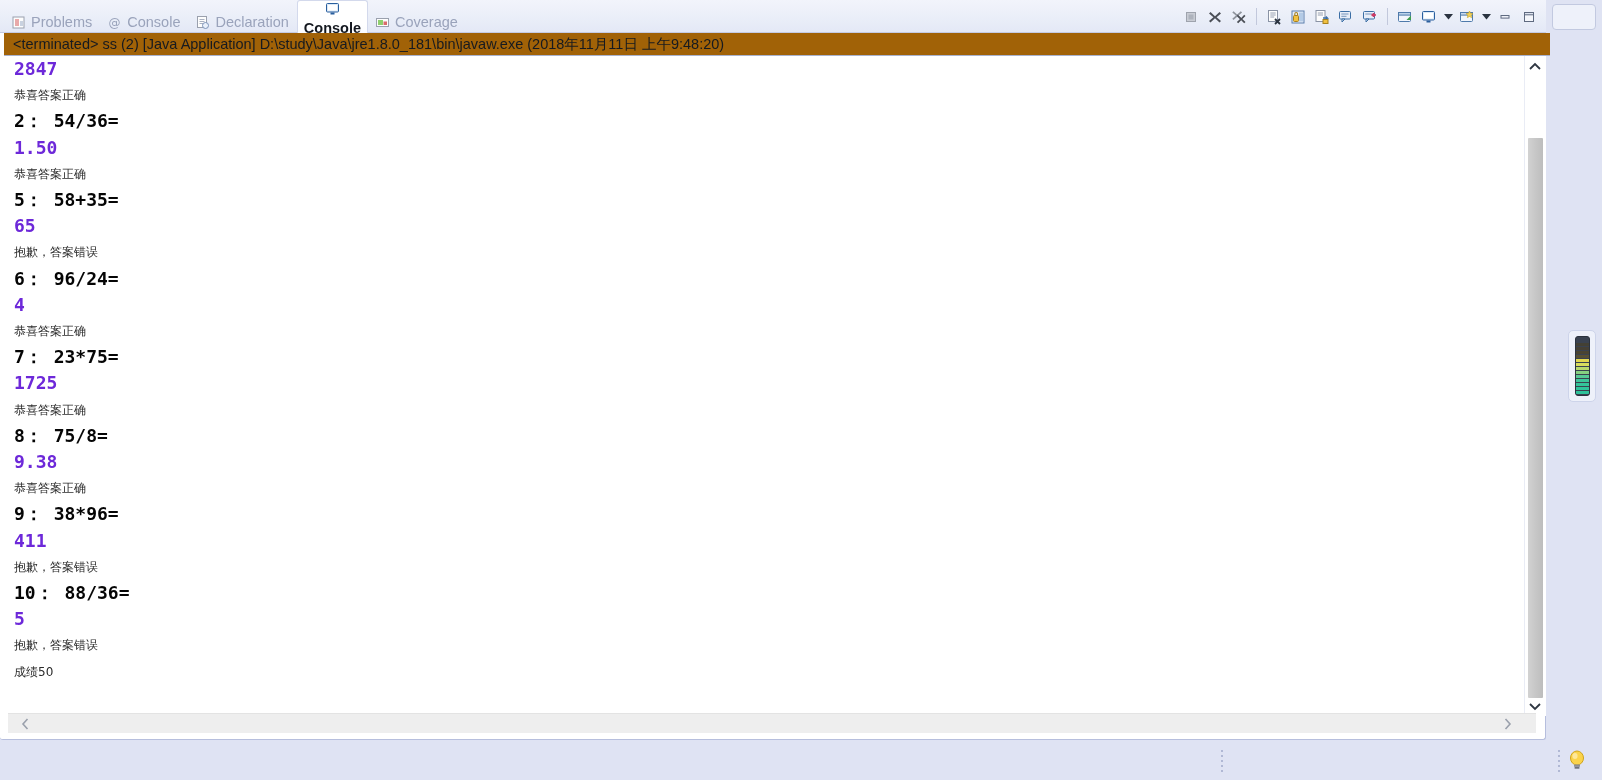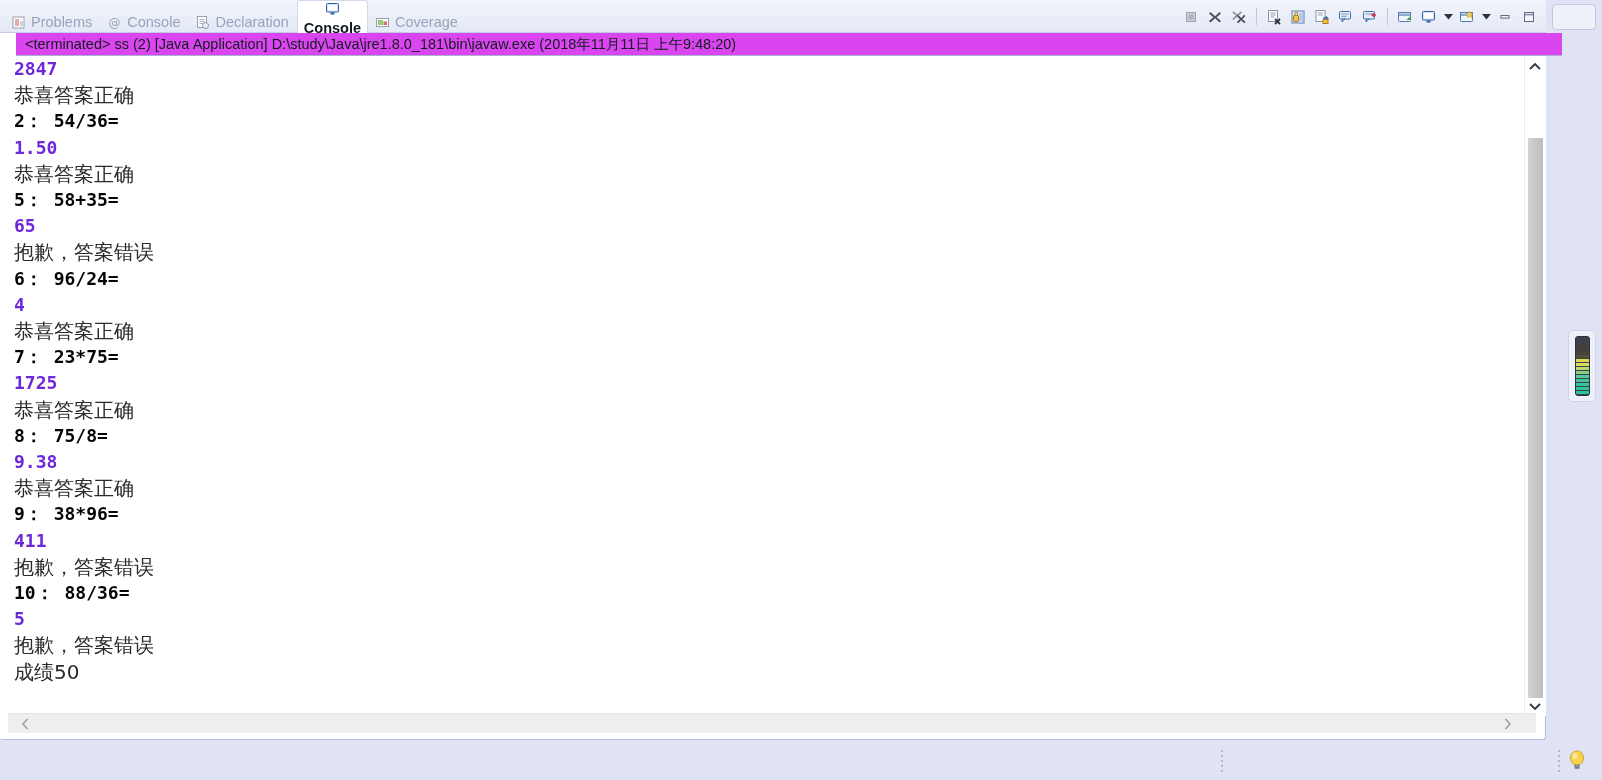--- a/index.html
+++ b/index.html
@@ -134,12 +134,12 @@
   
   .cfgline {
     position: absolute;
-    left: 16px;
+    left: 4px;
     top: 33px;
     width: 1546px;
     height: 23px;
     box-sizing: border-box;
-    background: #d946ef;
+    background: #a16207;
     border-bottom: 1px solid #a9b2ce;
     display: flex;
     align-items: center;

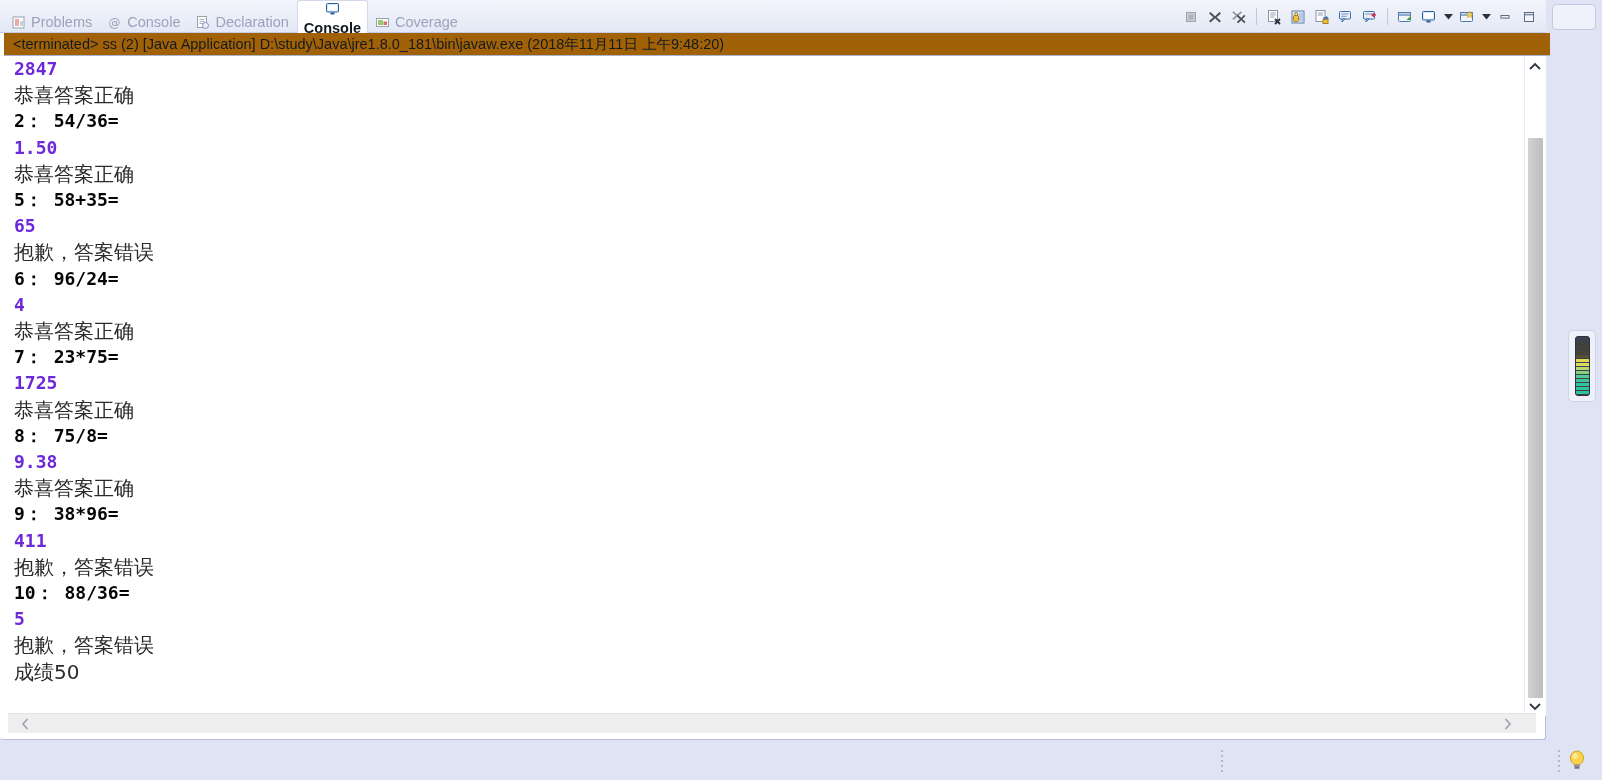--- a/index.html
+++ b/index.html
@@ -170,7 +170,7 @@
     white-space: pre;
   }
   .line-out   { color: #6d28d9; font-weight: bold; }
-  .line-msg   { color: #2b2b2b; font-weight: normal; font-family: "DejaVu Sans", "Liberation Sans", sans-serif; font-size: 20px; }
+  .line-msg   { color: #2b2b2b; font-weight: normal; font-family: "DejaVu Sans", "Liberation Sans", sans-serif; font-size: 12px; }
   .line-q     { color: #050505; font-weight: bold; }
 
   

